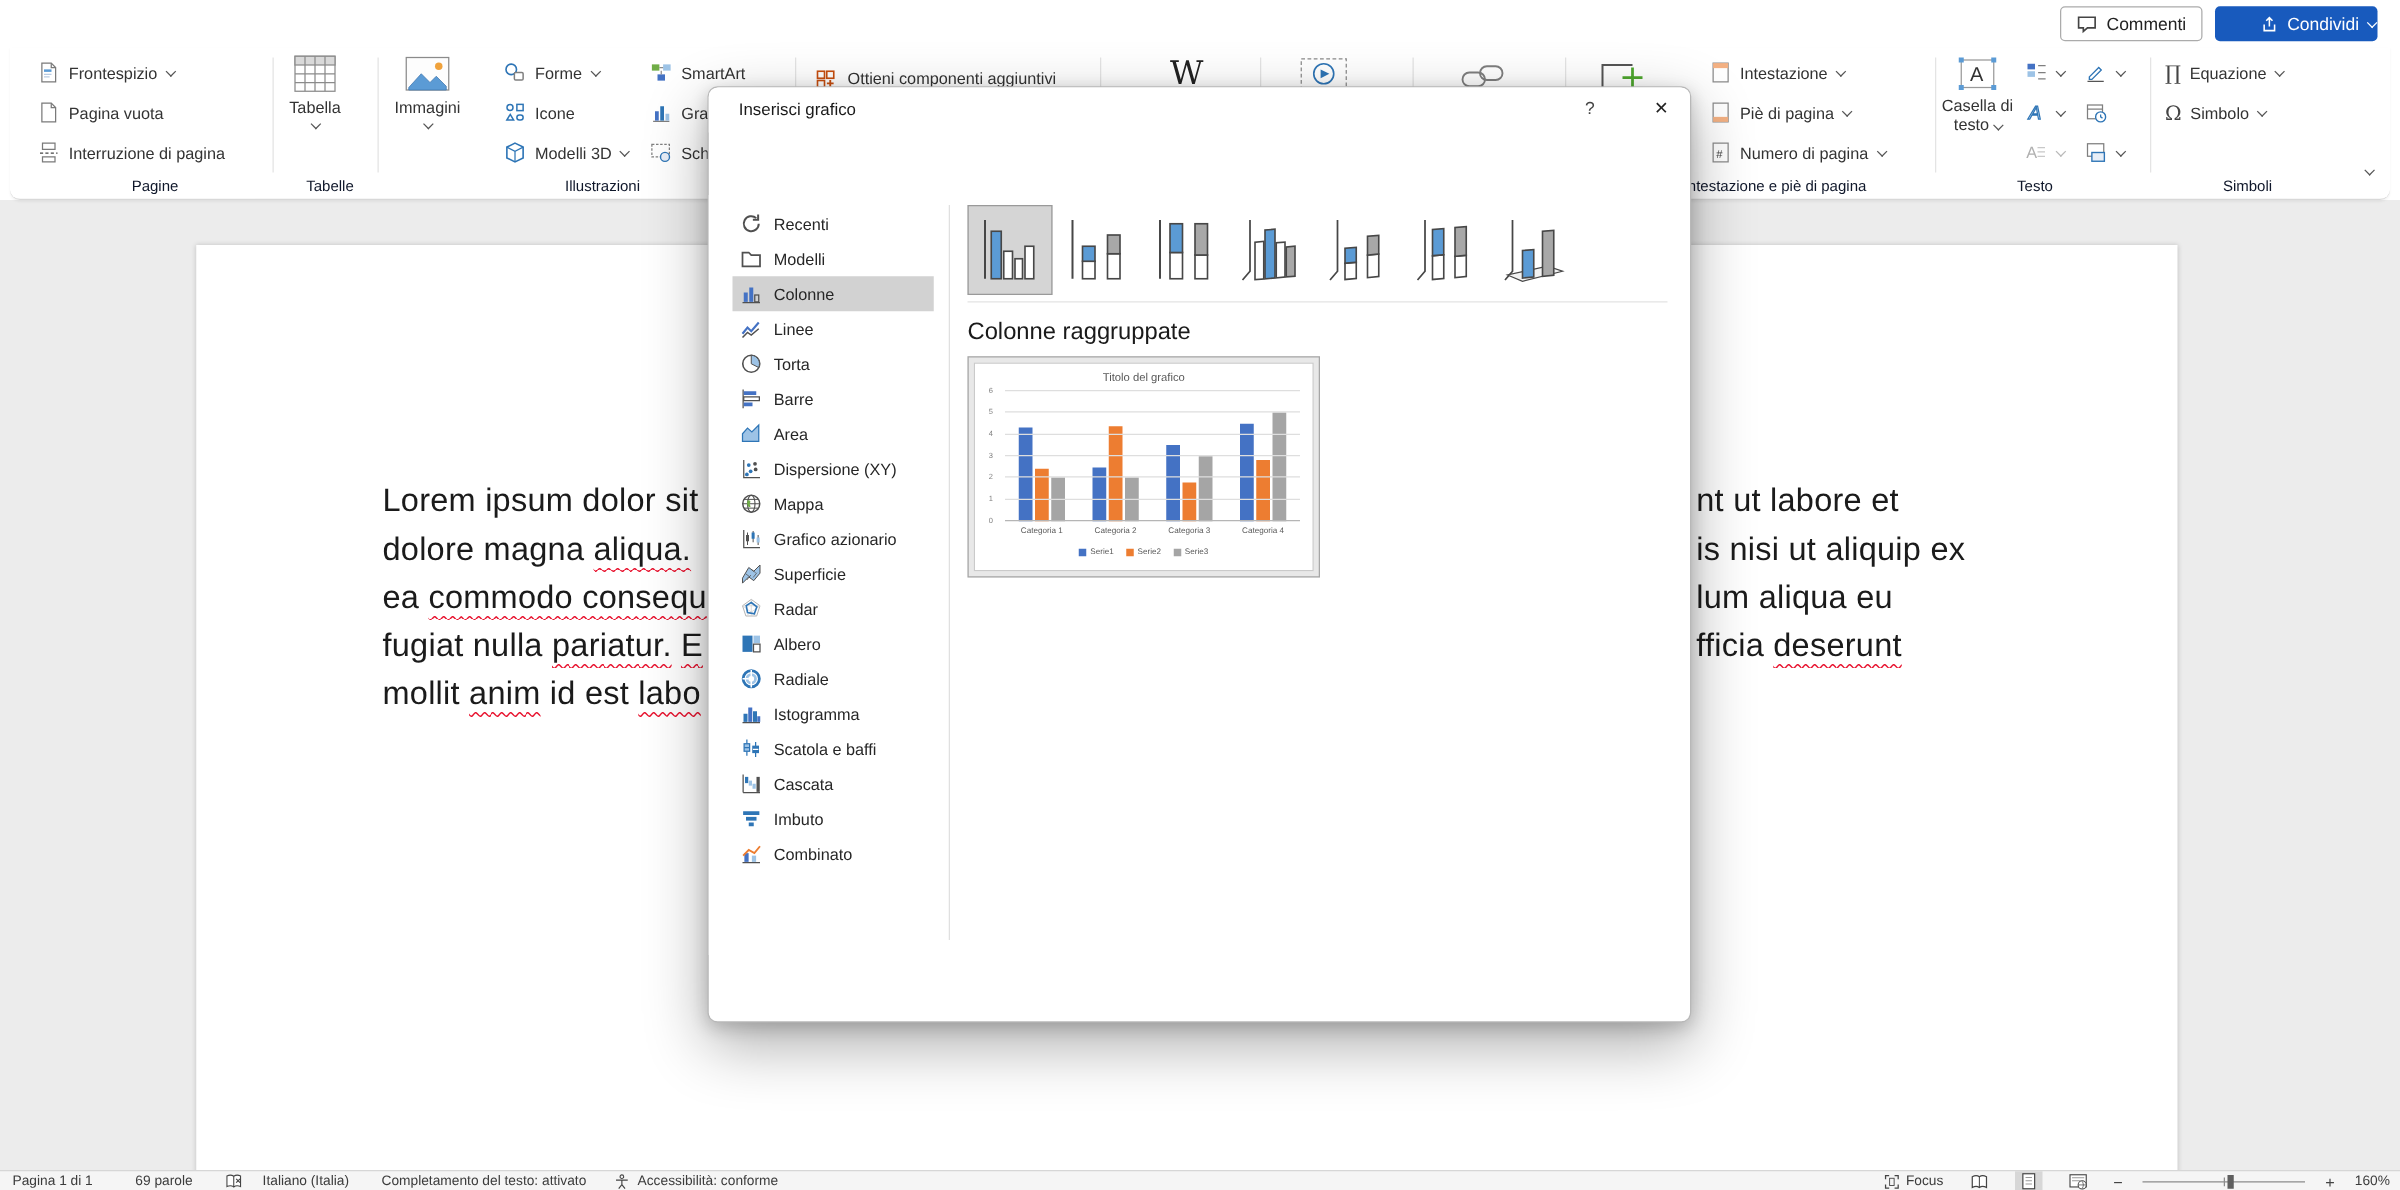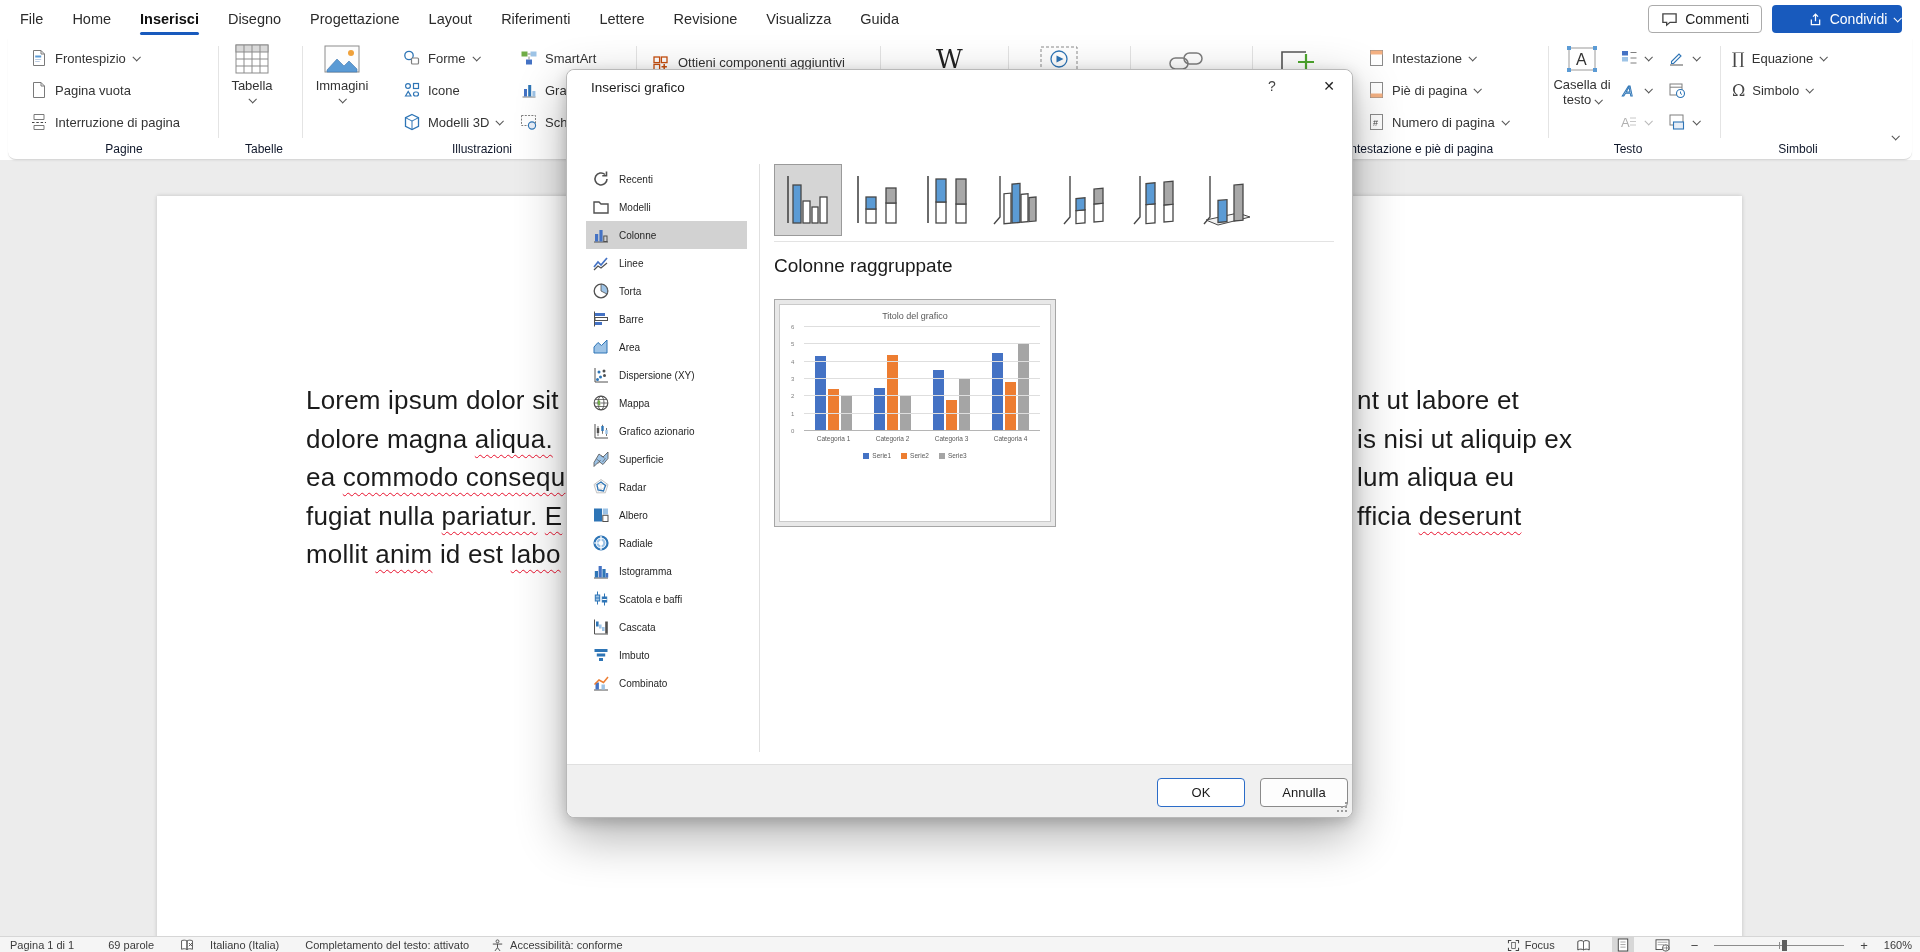--- a/index.html
+++ b/index.html
@@ -105,19 +105,6 @@
 <body>
 
 <div class="menubar">
-  <div class="menu-items" id="menu-items">
-      <span class="menu-item">File</span>
-      <span class="menu-item">Home</span>
-      <span class="menu-item active">Inserisci</span>
-      <span class="menu-item">Disegno</span>
-      <span class="menu-item">Progettazione</span>
-      <span class="menu-item">Layout</span>
-      <span class="menu-item">Riferimenti</span>
-      <span class="menu-item">Lettere</span>
-      <span class="menu-item">Revisione</span>
-      <span class="menu-item">Visualizza</span>
-      <span class="menu-item">Guida</span>
-    </div>
   <button class="btn-comments">
     <span>
       <svg width="17" height="16" viewBox="0 0 18 16">

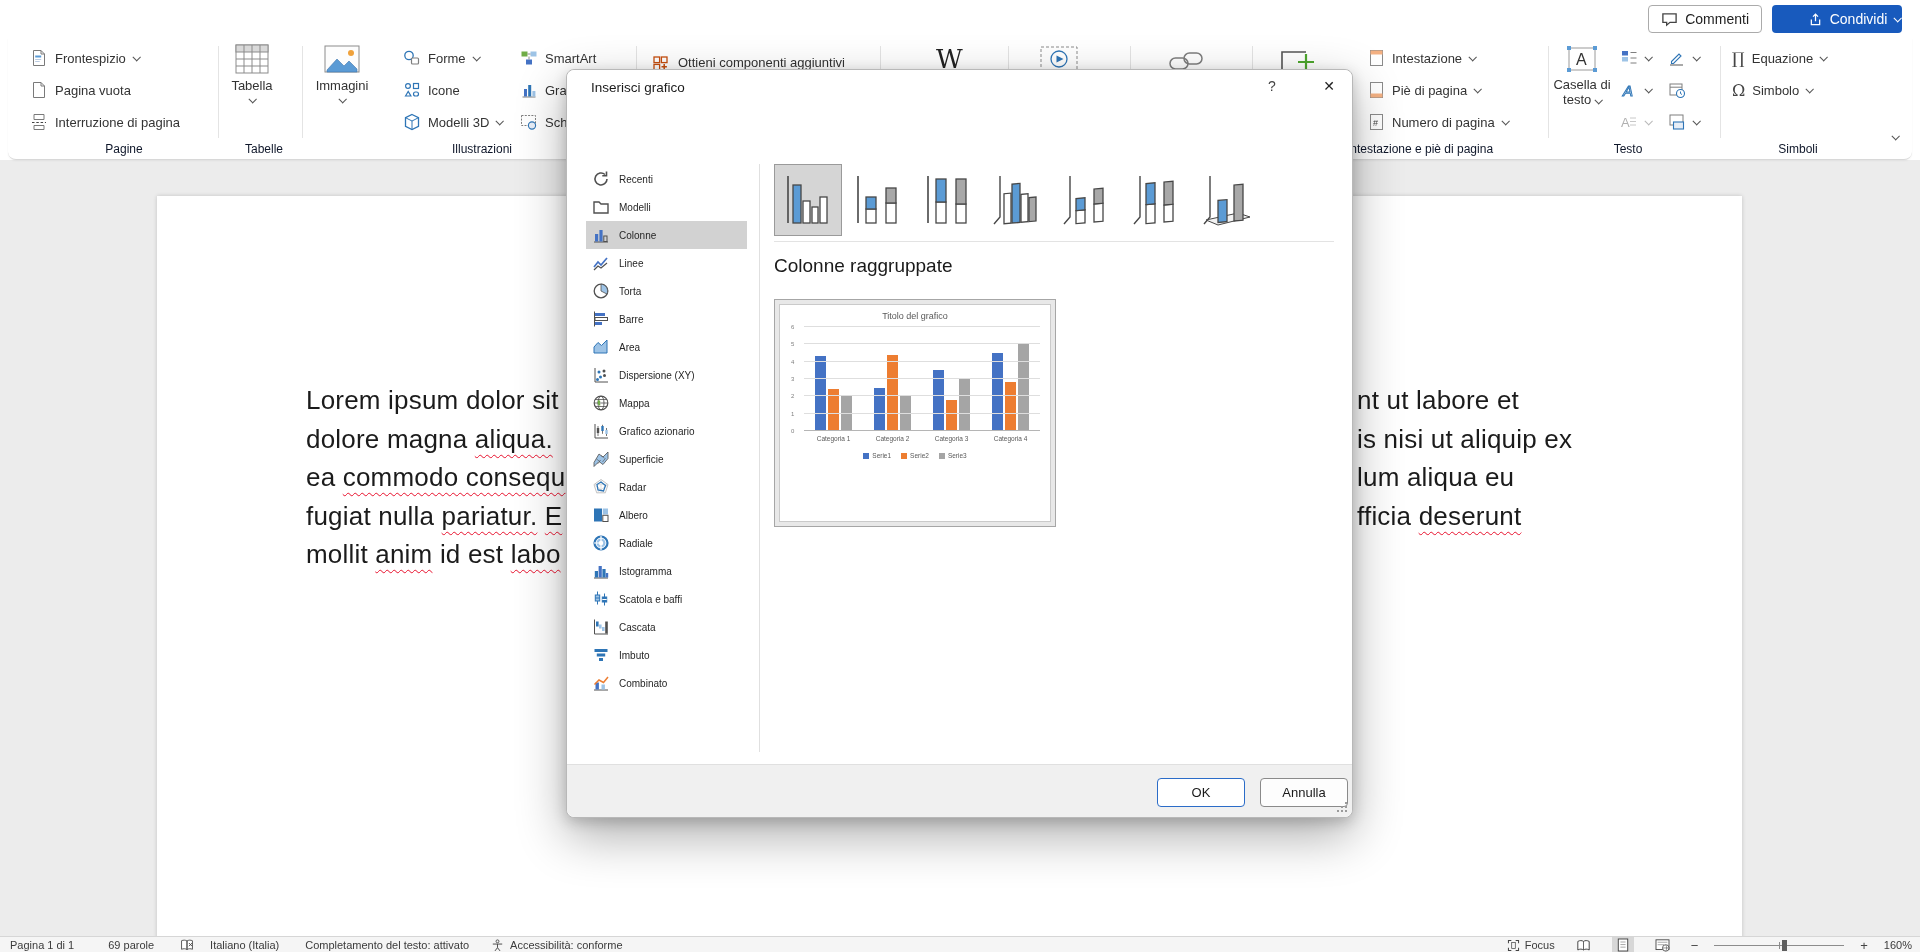--- a/index.html
+++ b/index.html
@@ -55,7 +55,7 @@
     border:1px dotted #767676; background:#f5f5f5; }
   .dlg-body { position:absolute; top:86px; bottom:53px; left:0; right:0; background:#fff; }
   .cat-list { position:absolute; left:19px; top:9px; width:161px; list-style:none; }
-  .cat-row { height:28px; display:flex; align-items:center; gap:9px; padding-left:6px; font-size:10px; color:#262626; }
+  .cat-row { height:28px; display:flex; align-items:center; gap:9px; padding-left:6px; font-size:13px; color:#262626; }
   .cat-row.selected { background:#d2d2d2; }
   .cat-ic { width:18px; height:18px; flex:0 0 18px; }
   .v-divider { position:absolute; left:192px; top:8px; bottom:12px; width:1px; background:#e0e0e0; }

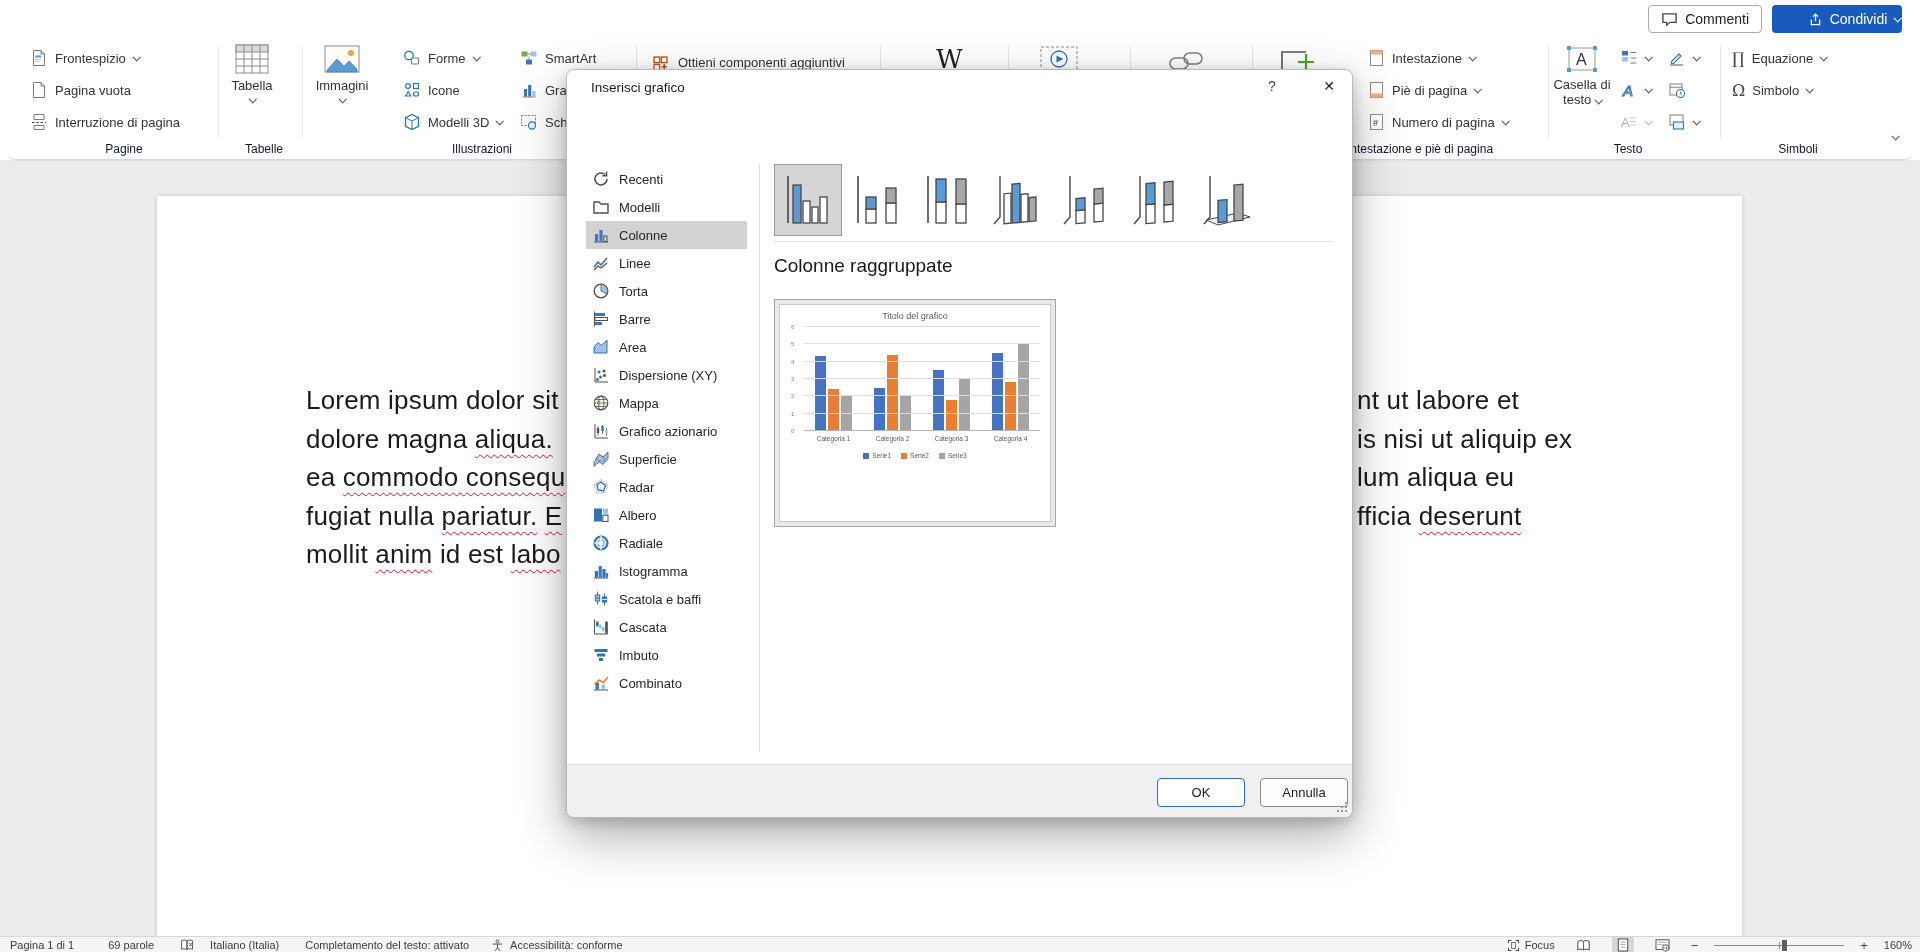--- a/index.html
+++ b/index.html
@@ -65,7 +65,7 @@
   .thumb.selected { background:#d5d5d5; border-color:#9a9a9a; }
   .thumb-underline { margin-top:5px; height:1px; width:560px; background:#e3e3e3; }
   .subtype-heading { margin-top:13px; font-size:19px; font-weight:400; color:#1a1a1a; }
-  .chart-frame { margin-top:22px; width:282px; height:228px; border:1px solid #a6a6a6; background:#e8e8e8; padding:4px; }
+  .chart-frame { margin-top:8px; width:282px; height:177px; border:1px solid #a6a6a6; background:#e8e8e8; padding:4px; }
   .chart { position:relative; width:100%; height:100%; background:#fff; border:1px solid #cacaca; }
   .chart-title { position:absolute; top:6px; left:0; right:0; text-align:center; font-size:9px; color:#595959; }
   .chart-plot { position:absolute; left:24px; right:10px; top:22px; height:104px; }

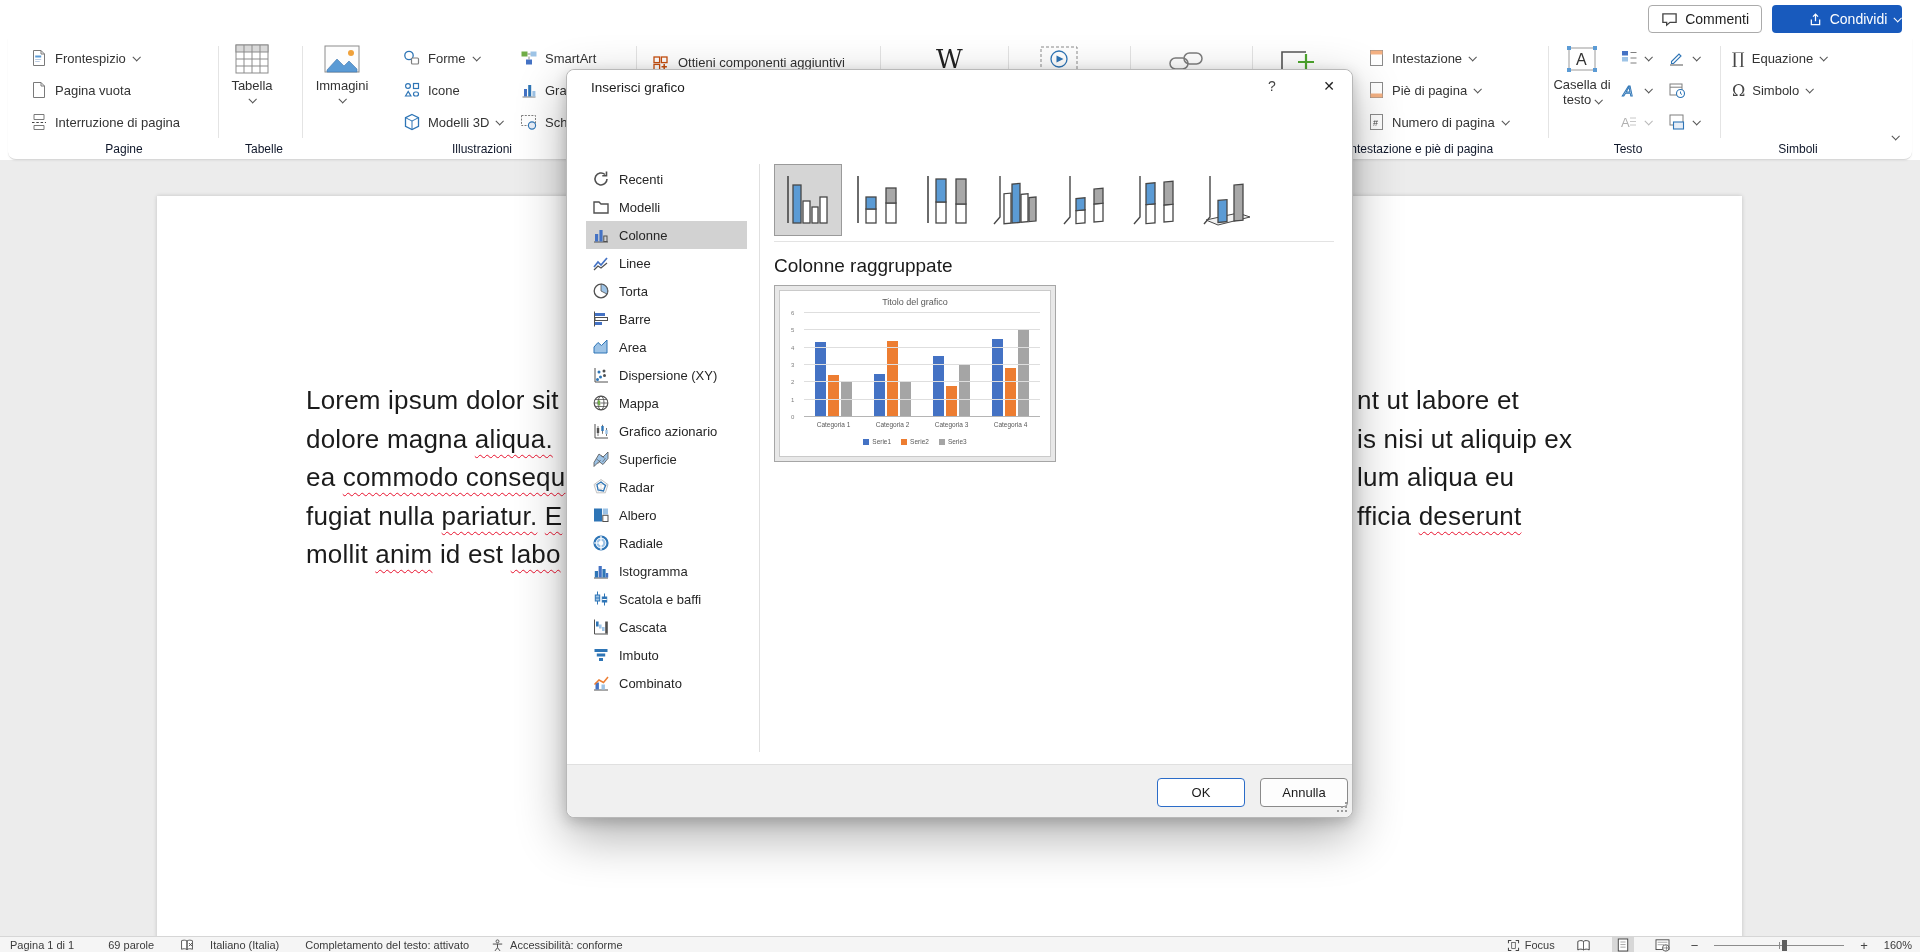--- a/index.html
+++ b/index.html
@@ -737,22 +737,6 @@
       </div>
     </div>
   </div>
-  <div class="dlg-footer">
-    <button class="btn-ok">OK</button>
-    <button class="btn-cancel">Annulla</button>
-    <span class="grip">
-      <svg width="12" height="12" viewBox="0 0 12 12">
-          <g fill="#9a9a9a">
-            <rect x="9" y="1" width="2" height="2"></rect>
-            <rect x="9" y="5" width="2" height="2"></rect>
-            <rect x="5" y="5" width="2" height="2"></rect>
-            <rect x="9" y="9" width="2" height="2"></rect>
-            <rect x="5" y="9" width="2" height="2"></rect>
-            <rect x="1" y="9" width="2" height="2"></rect>
-          </g>
-        </svg>
-    </span>
-  </div>
 </div>
 
 <div class="statusbar">

